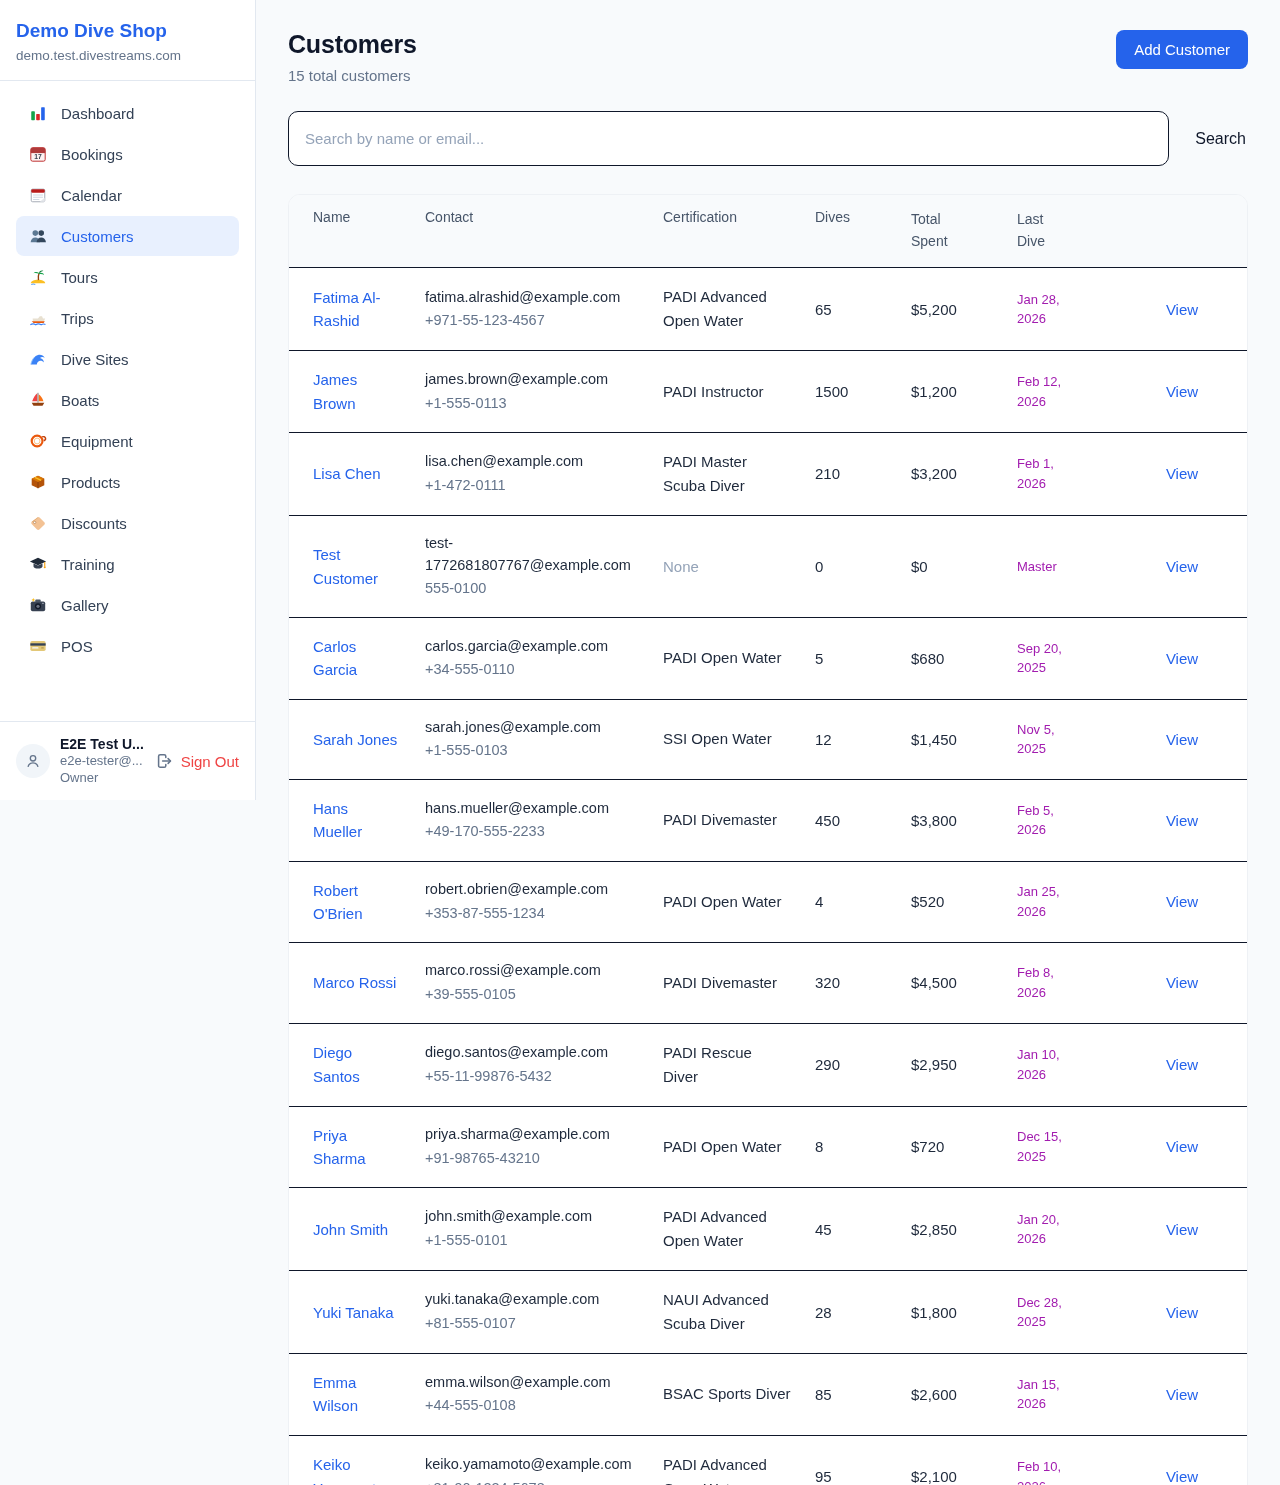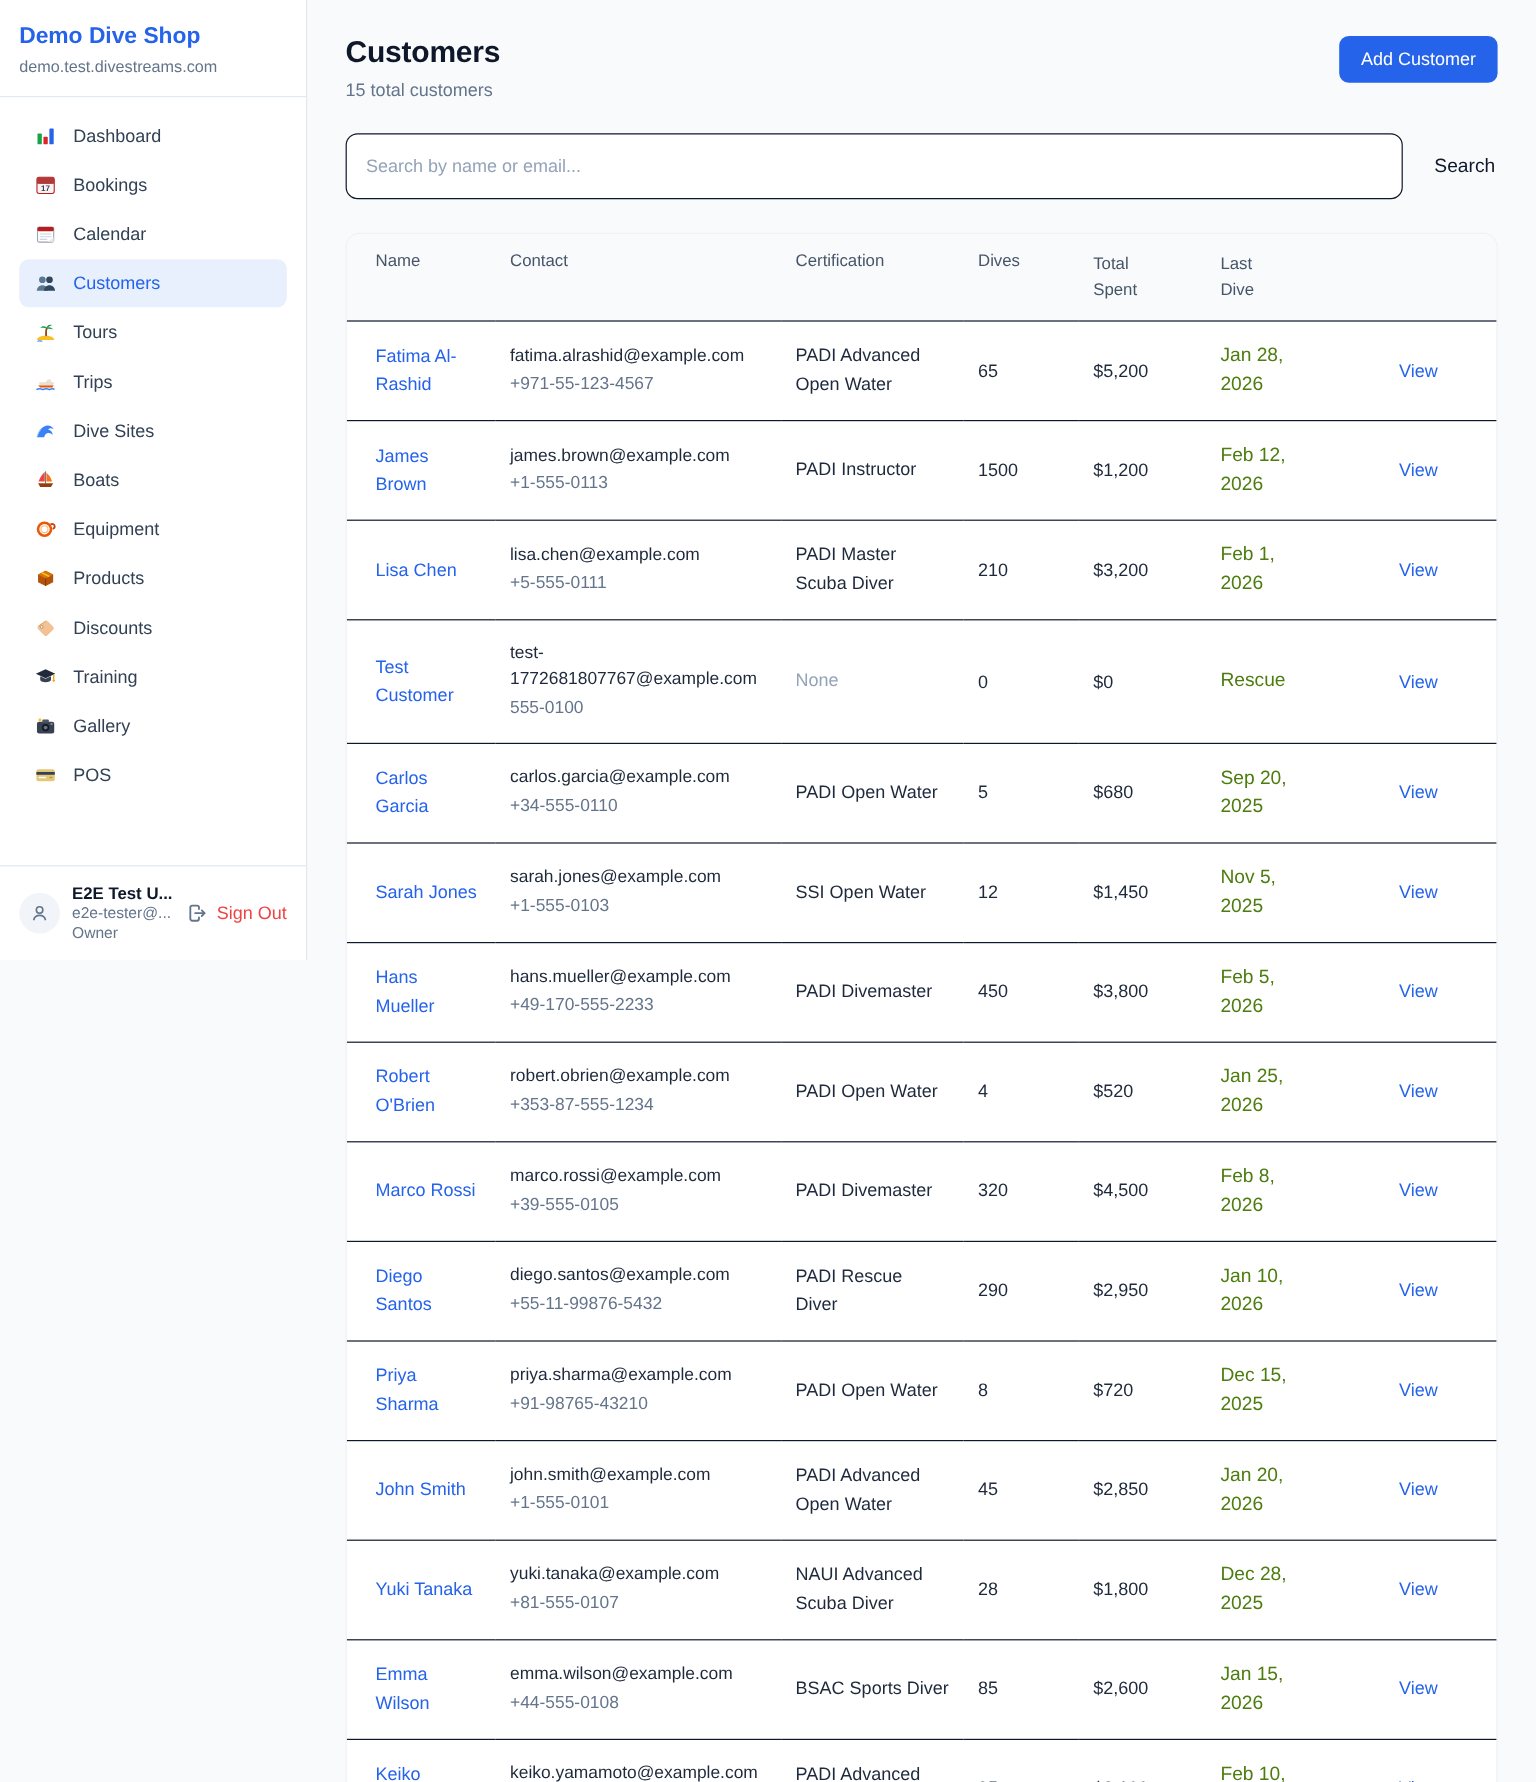--- a/index.html
+++ b/index.html
@@ -98,7 +98,7 @@
   .c-phone { color: #64748b; font-size: 14.5px; line-height: 1.5; margin-top: 2px; }
   .c-cert { line-height: 1.6; }
   .c-cert.muted { color: #94a3b8; }
-  .c-date { color: #4d7c0f; font-size: 16px; }
+  .c-date { color: #a21caf; font-size: 13px; }
   .date-wrap { display: inline-block; max-width: 62px; line-height: 1.5; }
   .c-view a { color: var(--accent, #2563eb); text-decoration: none; }
   .c-view { text-align: center; }

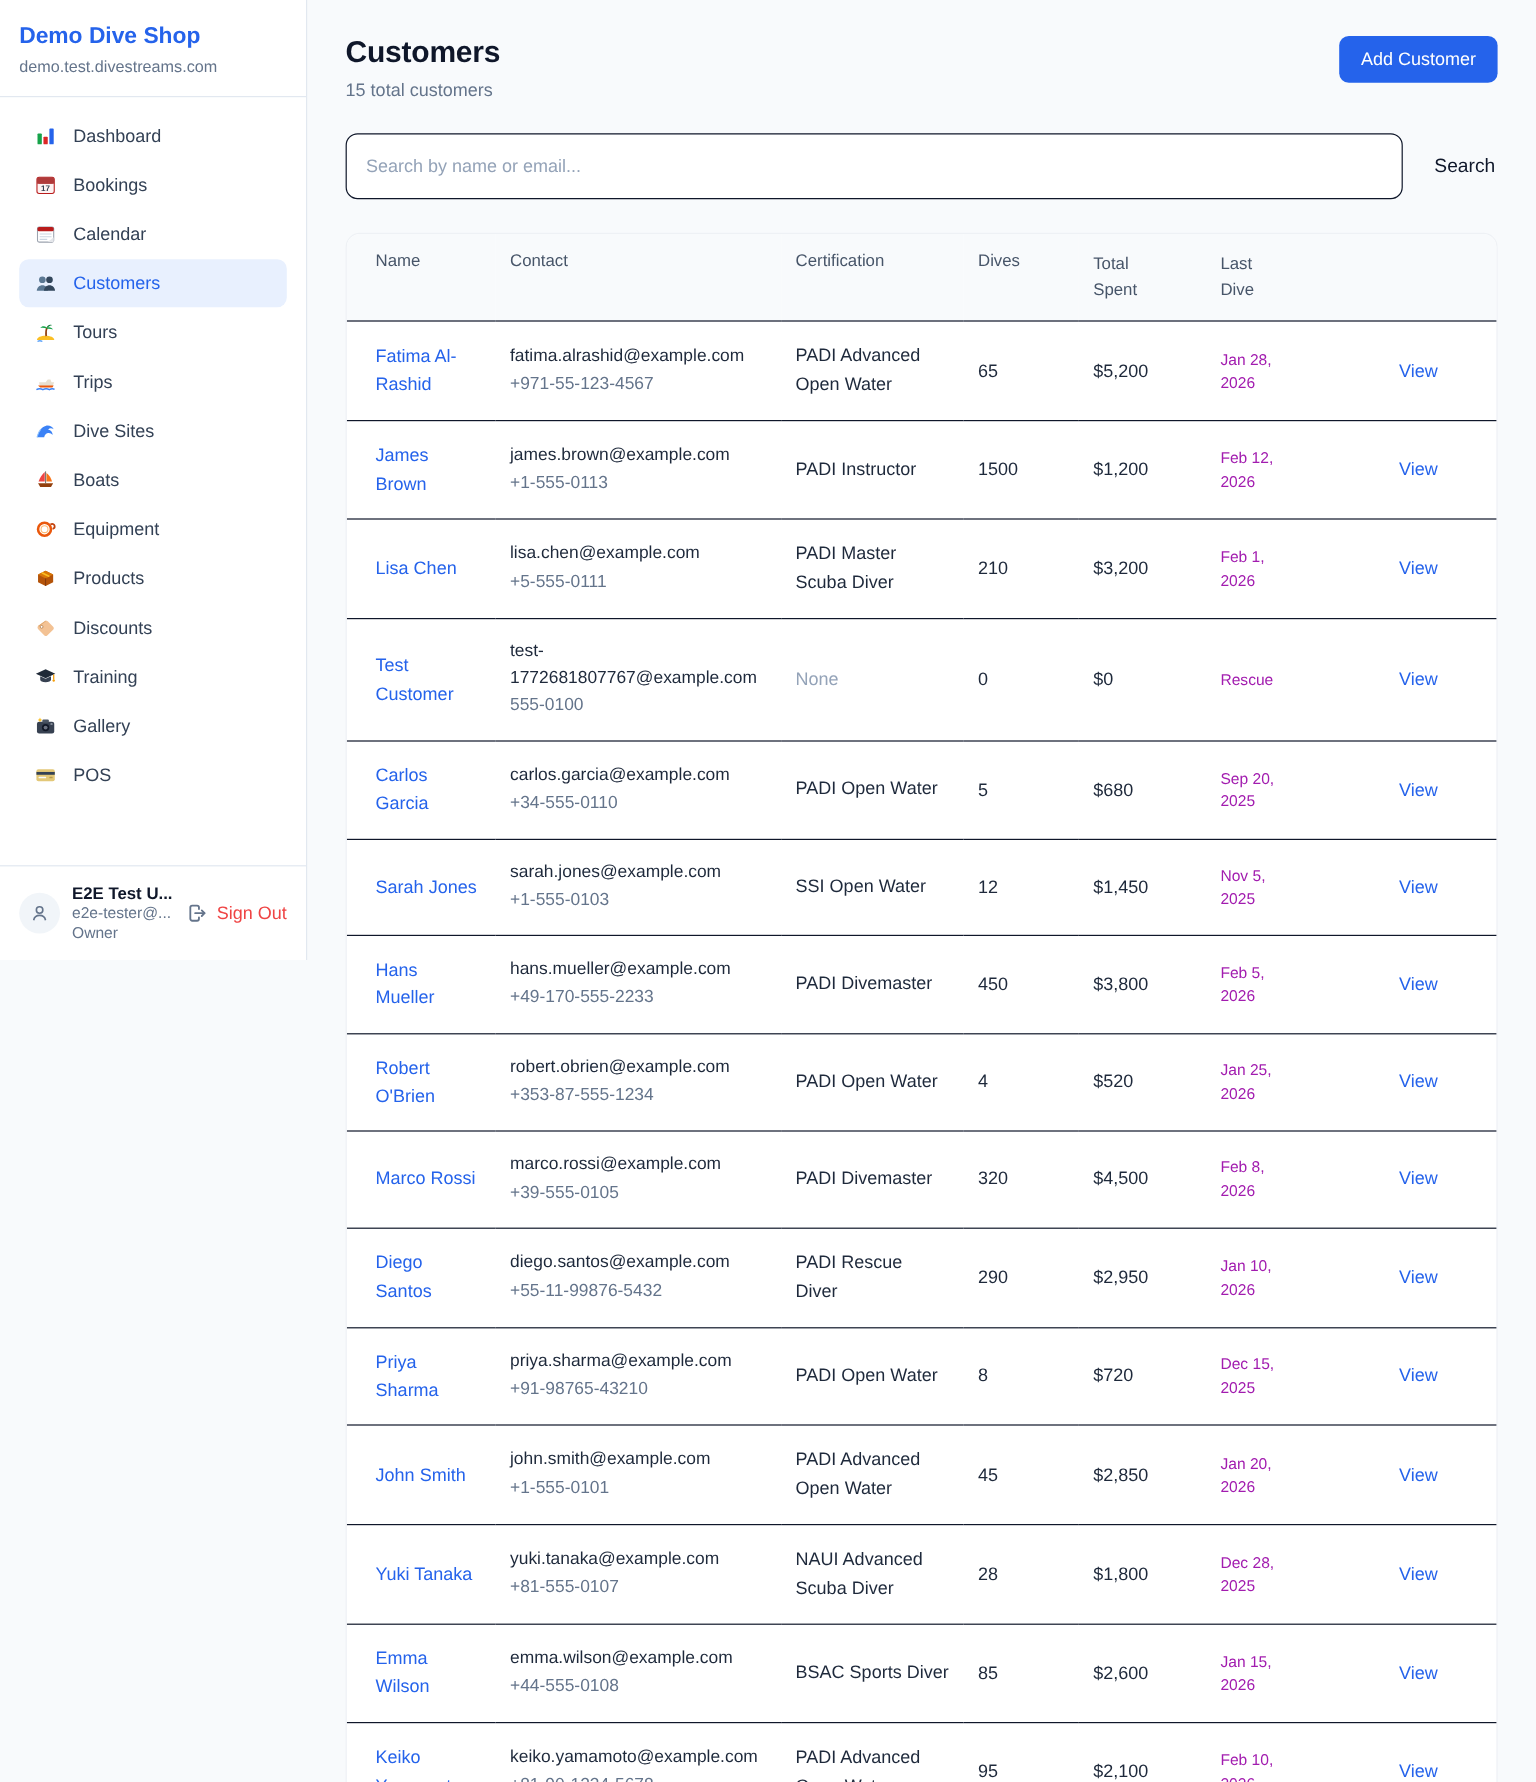--- a/index.html
+++ b/index.html
@@ -357,7 +357,7 @@
     <td class="c-name"><a href="#">Lisa Chen</a></td>
     <td>
       <div class="c-email">lisa.chen@example.com</div>
-      <div class="c-phone">+5-555-0111</div>
+      <div class="c-phone">+1-472-0111</div>
     </td>
     <td class="c-cert">PADI Master Scuba Diver</td>
     <td class="c-dives">210</td>

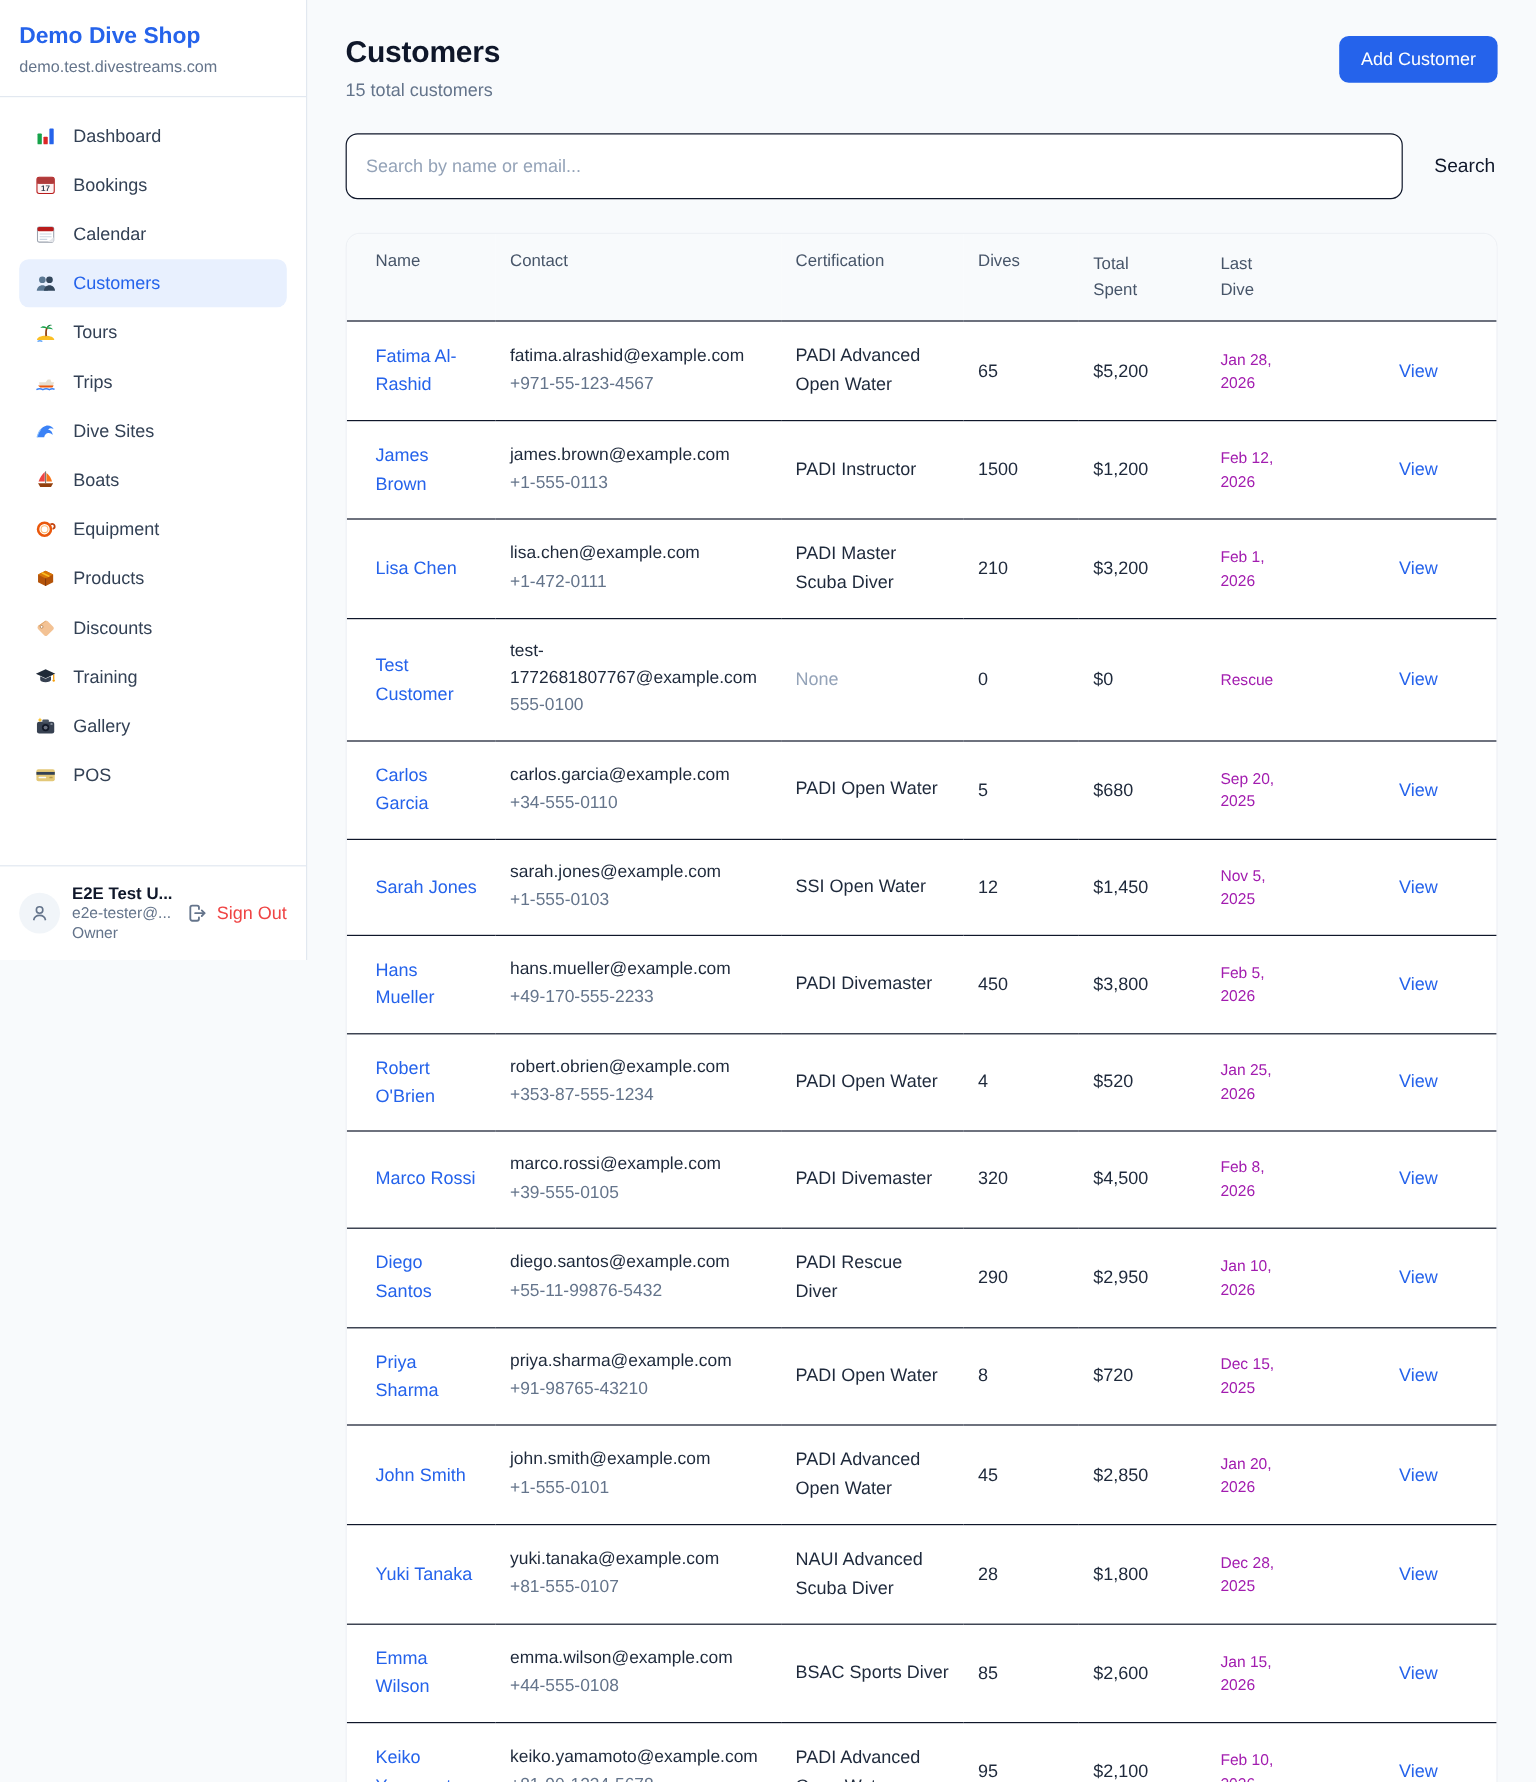--- a/index.html
+++ b/index.html
@@ -374,7 +374,7 @@
     <td class="c-cert muted">None</td>
     <td class="c-dives">0</td>
     <td class="c-spent">$0</td>
-    <td class="c-date"><span class="date-wrap">Rescue</span></td>
+    <td class="c-date"><span class="date-wrap">Master</span></td>
     <td class="c-view"><a href="#">View</a></td>
   </tr>
           <tr>

